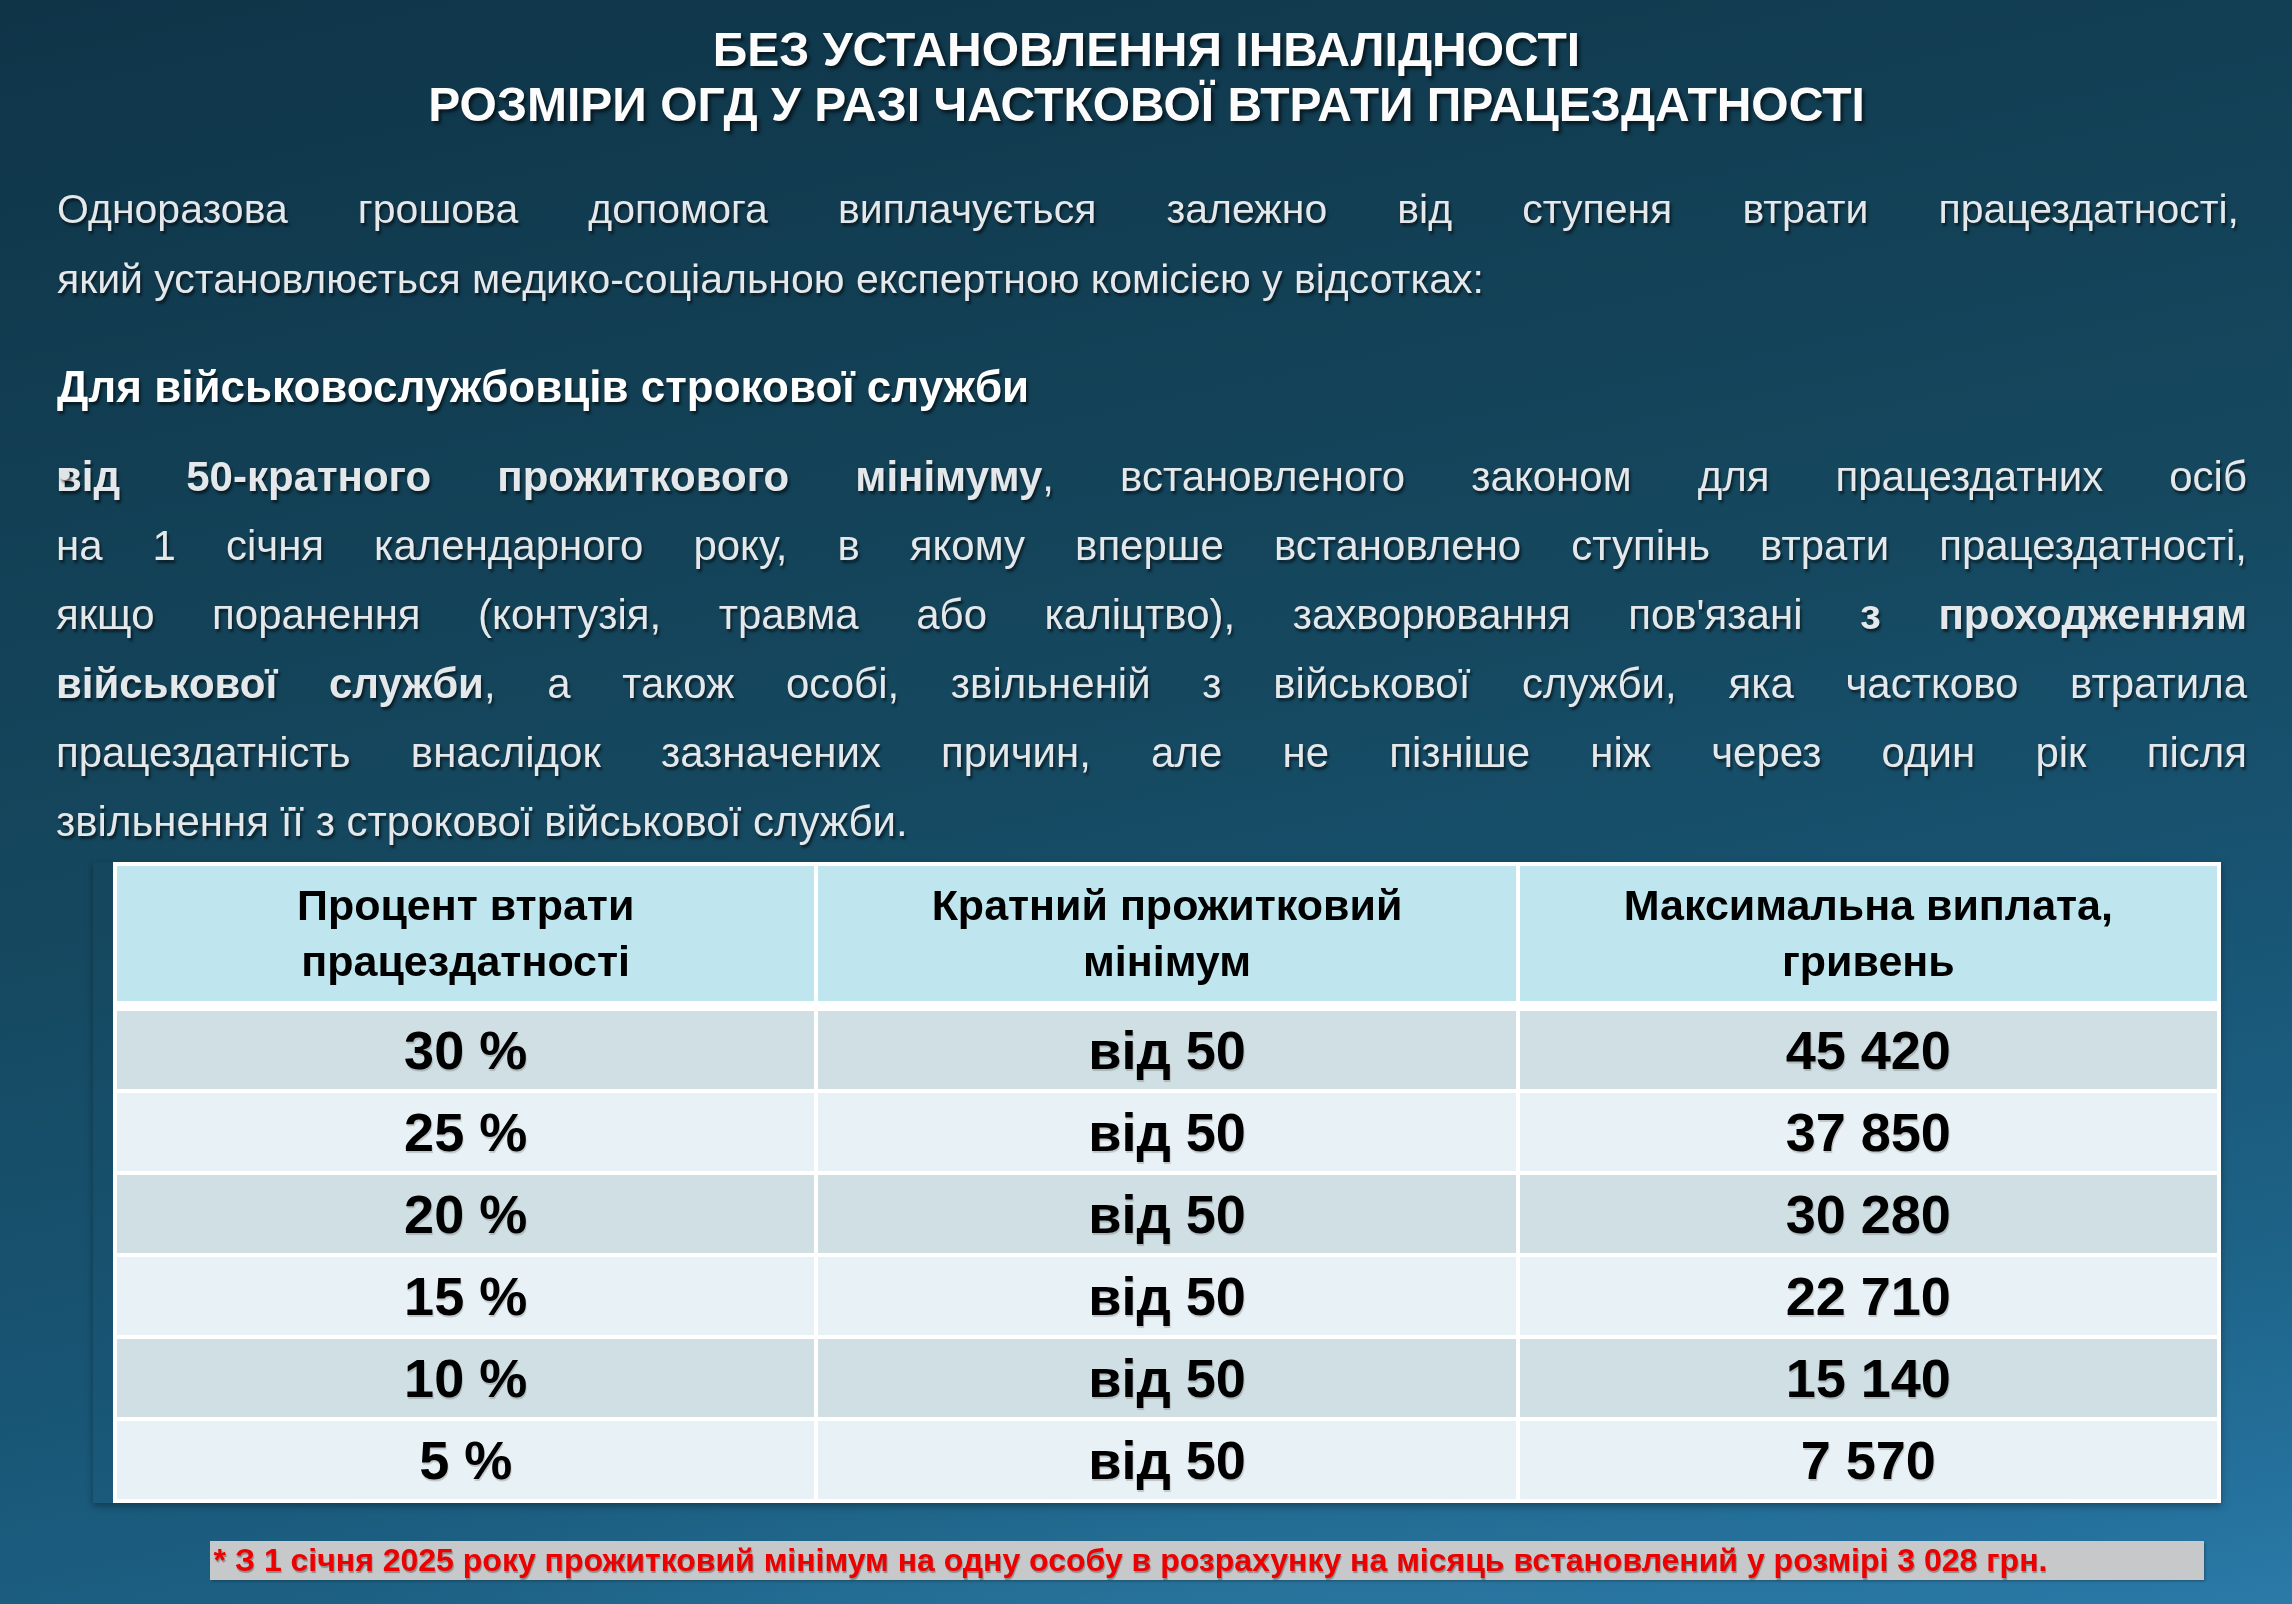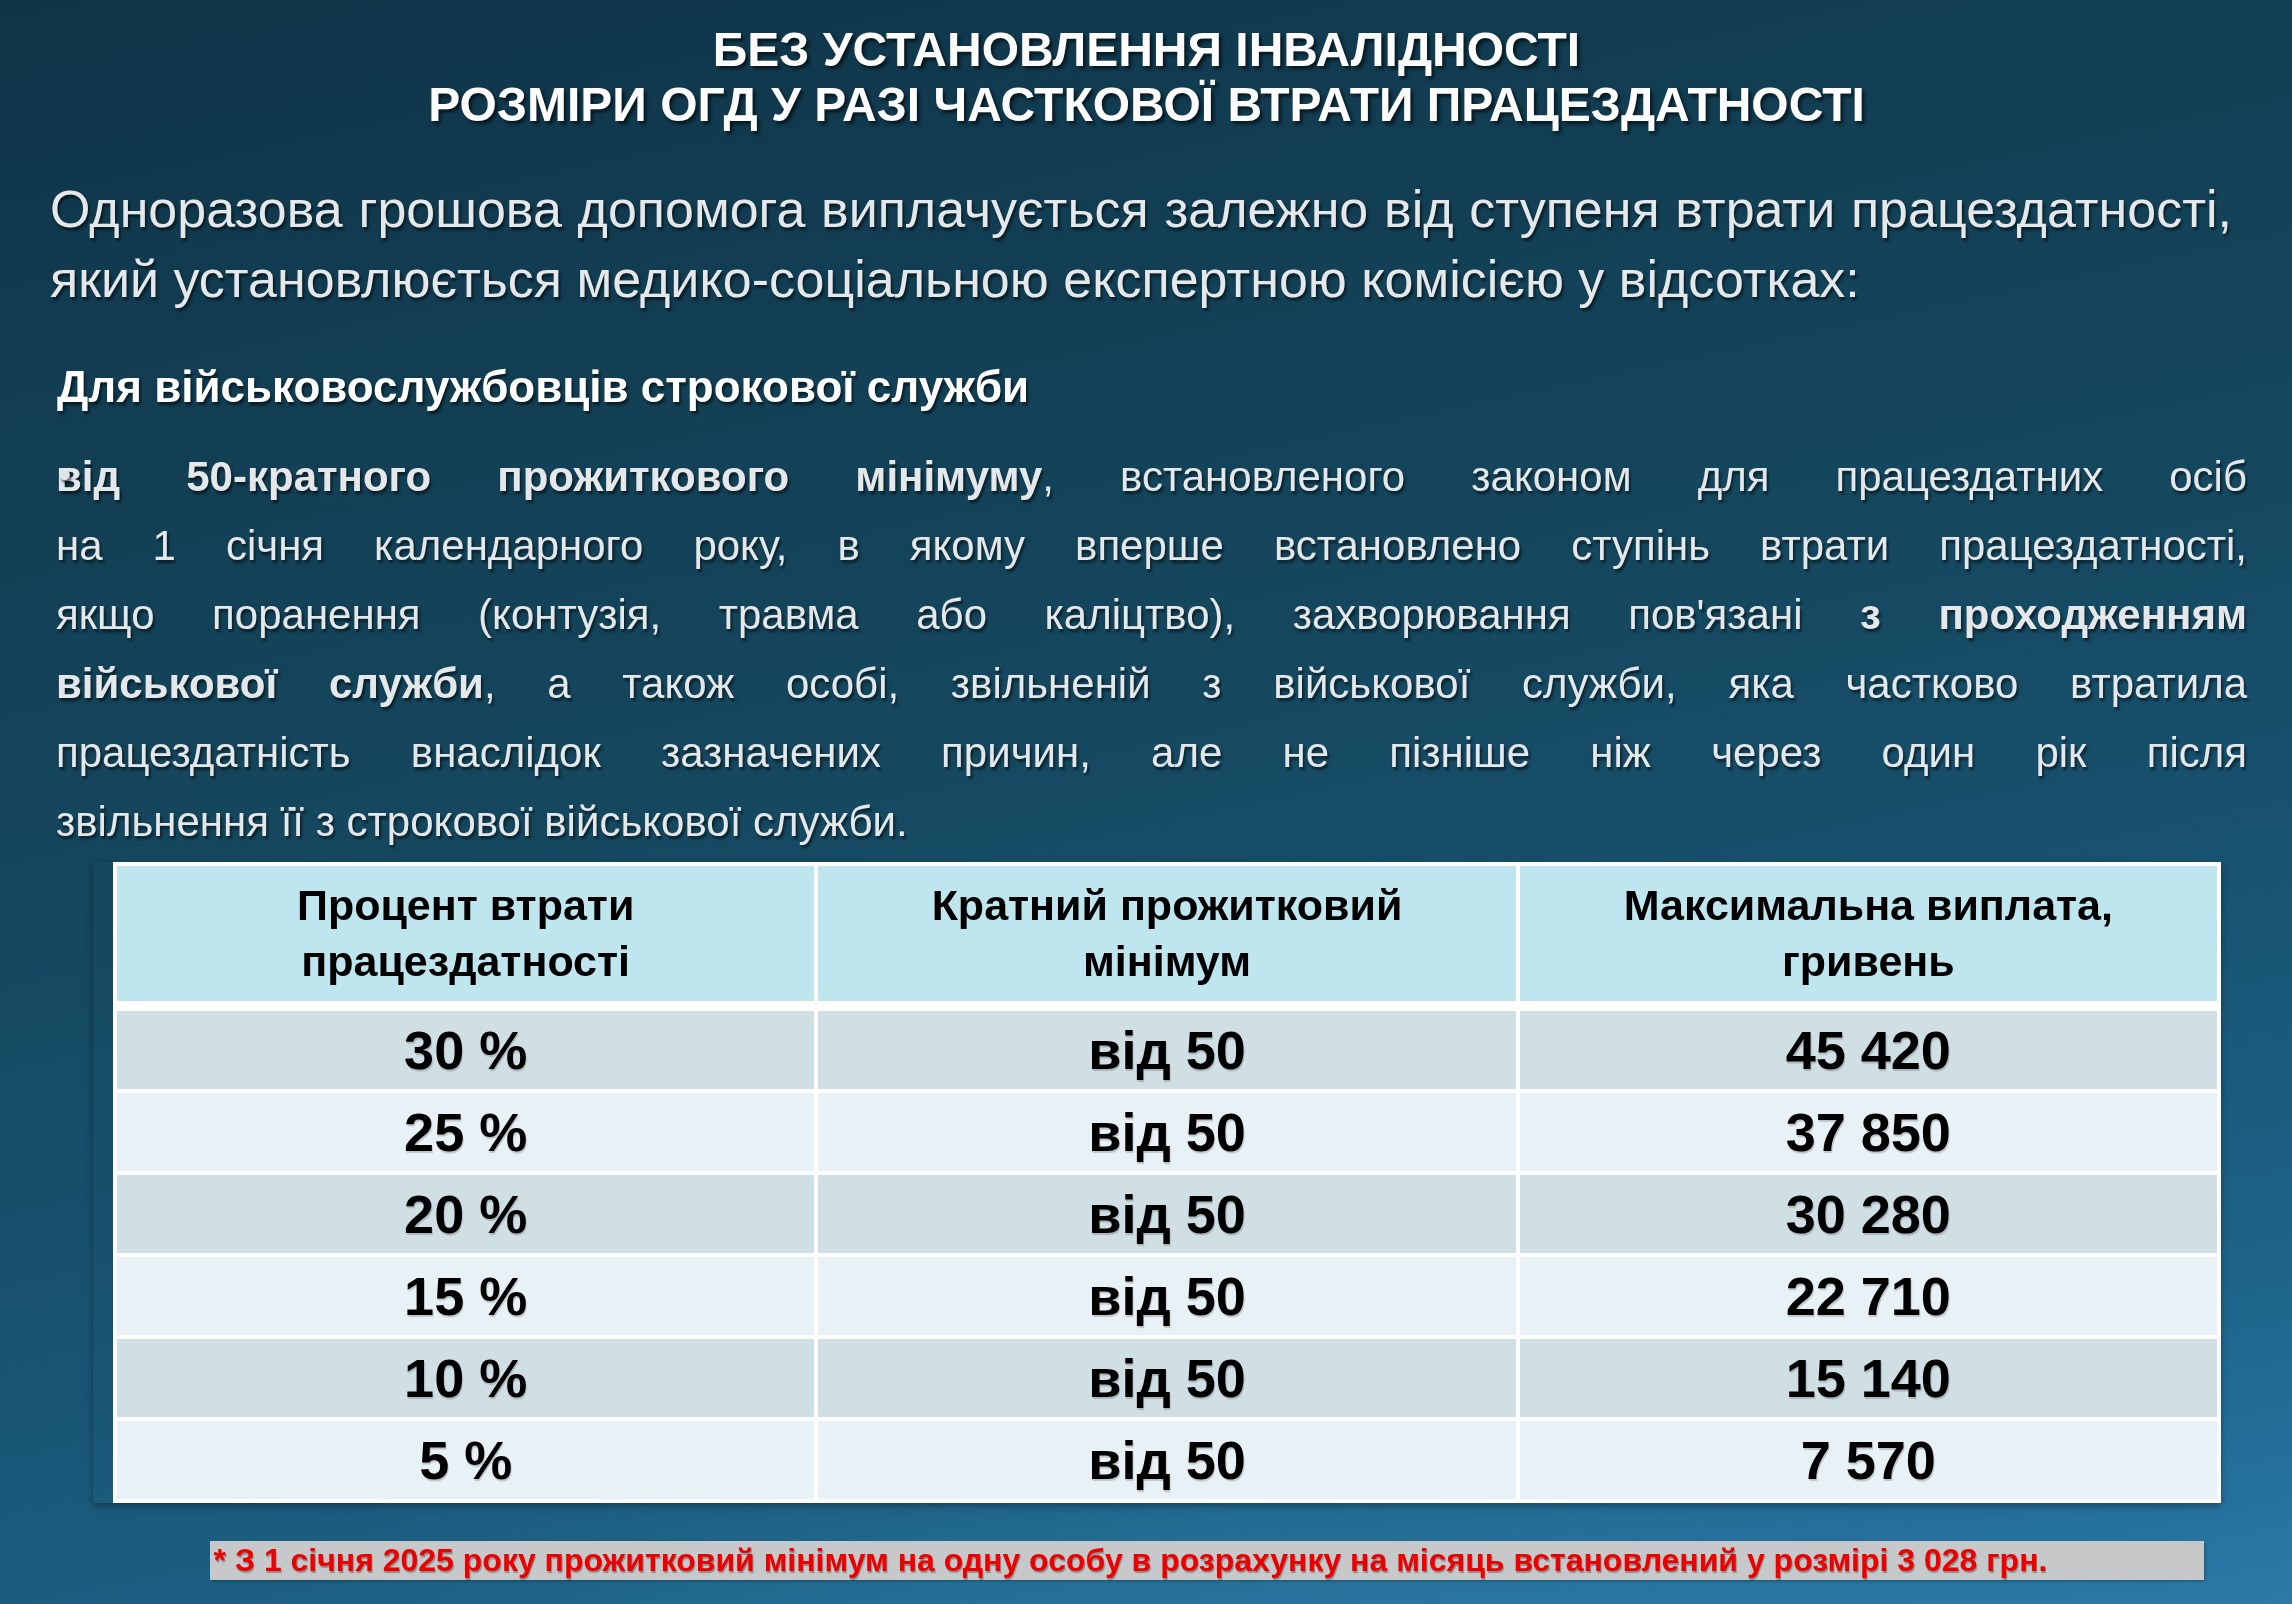--- a/index.html
+++ b/index.html
@@ -16,8 +16,8 @@
     text-shadow:2.7px 2.7px 3.6px rgba(0,0,0,0.6);letter-spacing:0px;
   }
   .intro{
-    position:absolute;left:50px;top:174px;width:2182px;
-    color:#e4e8ea;font-size:52px;line-height:70px;
+    position:absolute;left:57px;top:174px;width:2182px;
+    color:#e4e8ea;font-size:41px;line-height:70px;
     text-shadow:1.8px 2.7px 2.7px rgba(0,0,0,0.55);
   }
   .jline{text-align:left;}

